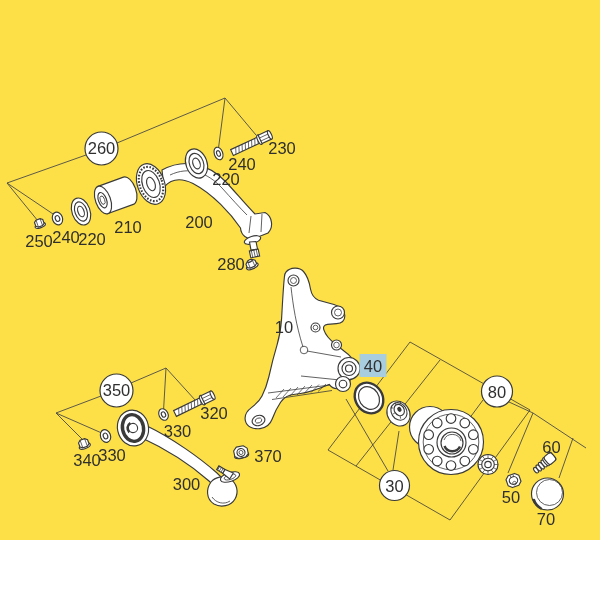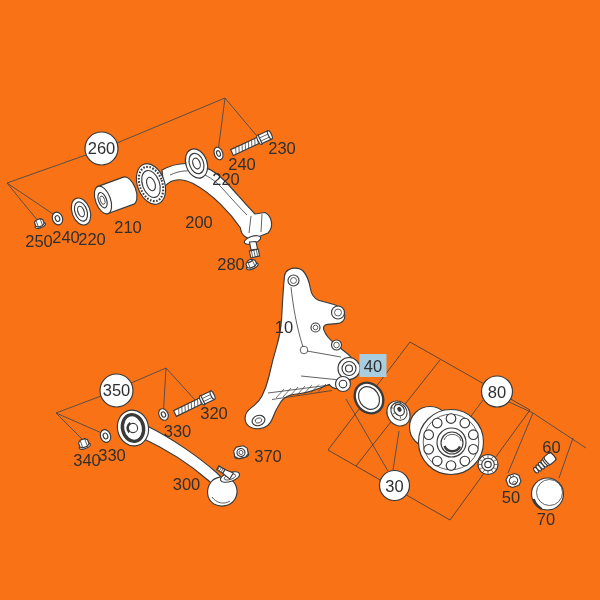--- a/index.html
+++ b/index.html
@@ -3,7 +3,7 @@
 <meta charset="utf-8">
 <style>
   html,body{margin:0;padding:0;background:#fff;}
-  #stage{position:relative;width:600px;height:600px;background:#f97316;overflow:hidden;
+  #stage{position:relative;width:600px;height:540px;background:#fde047;overflow:hidden;
          font-family:"Liberation Sans", sans-serif;}
   svg{position:absolute;left:0;top:0;}
   .ln{stroke:#4a4a4a;stroke-width:0.9;fill:none;}

